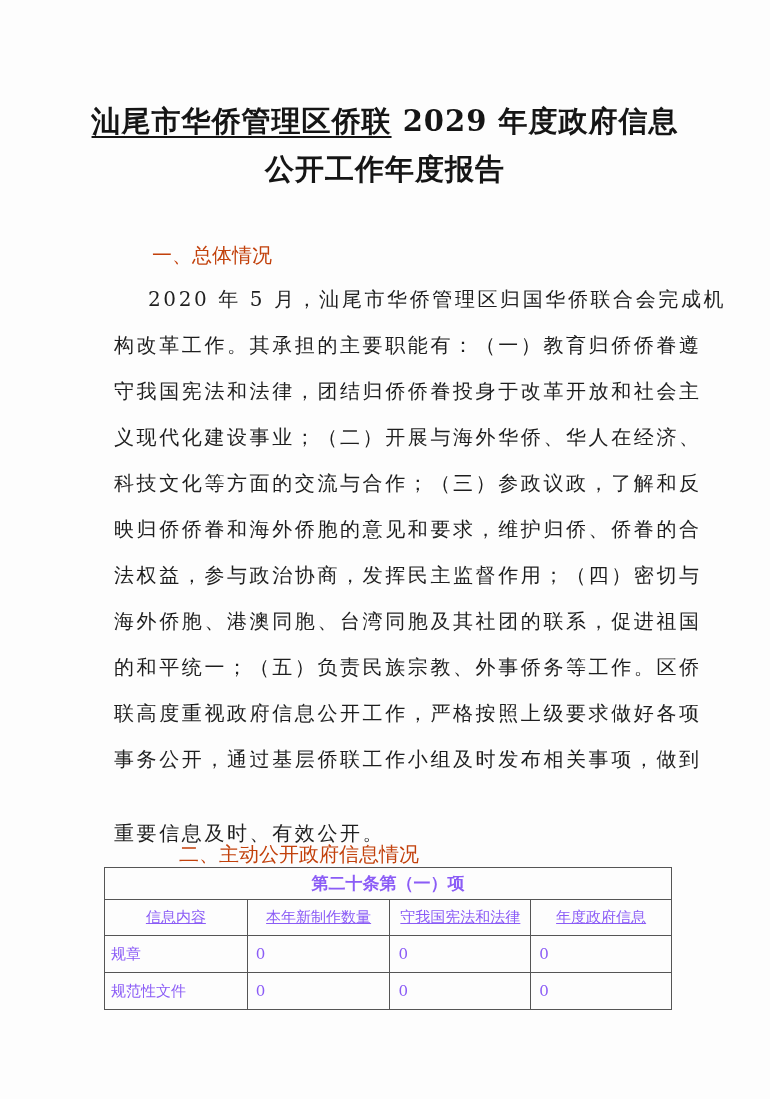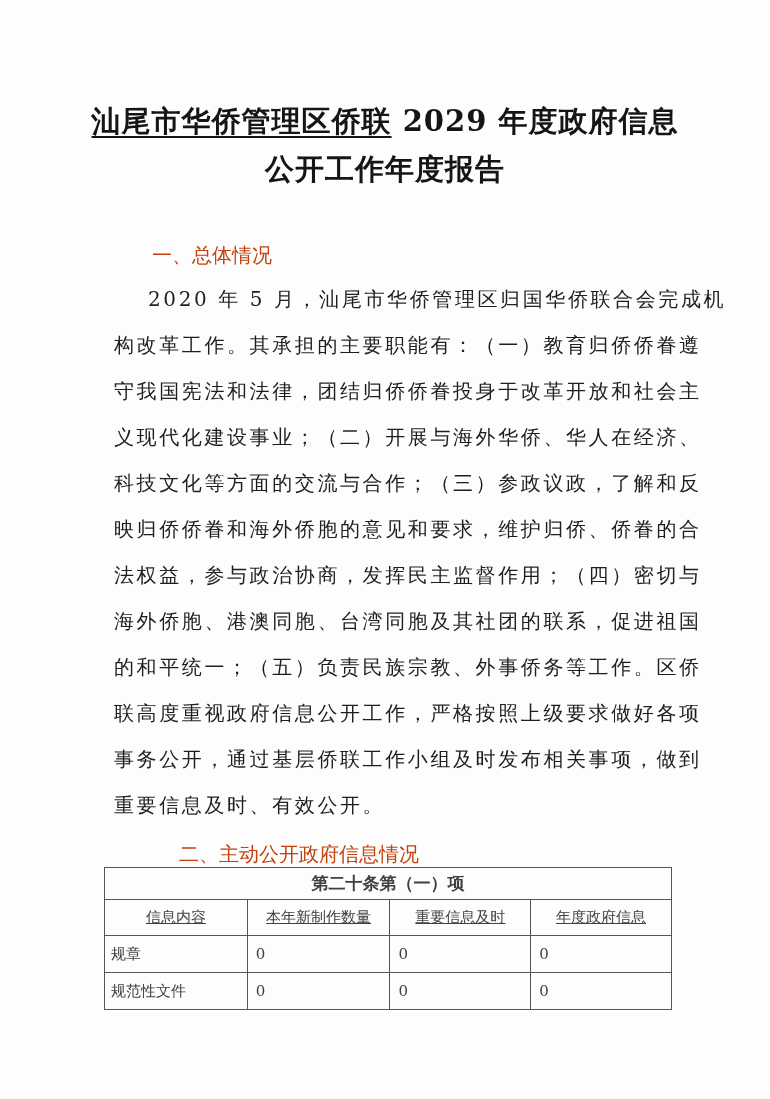--- a/index.html
+++ b/index.html
@@ -127,7 +127,7 @@
     <div class="para-line" style="top:654px">的和平统一；（五）负责民族宗教、外事侨务等工作。区侨</div>
     <div class="para-line" style="top:700px">联高度重视政府信息公开工作，严格按照上级要求做好各项</div>
     <div class="para-line" style="top:746px">事务公开，通过基层侨联工作小组及时发布相关事项，做到</div>
-    <div class="para-line" style="top:792px">重要信息及时、有效公开。</div>
+    <div class="para-line" style="top:820px">重要信息及时、有效公开。</div>
   </div>
 
   <div class="heading h2">二、主动公开政府信息情况</div>

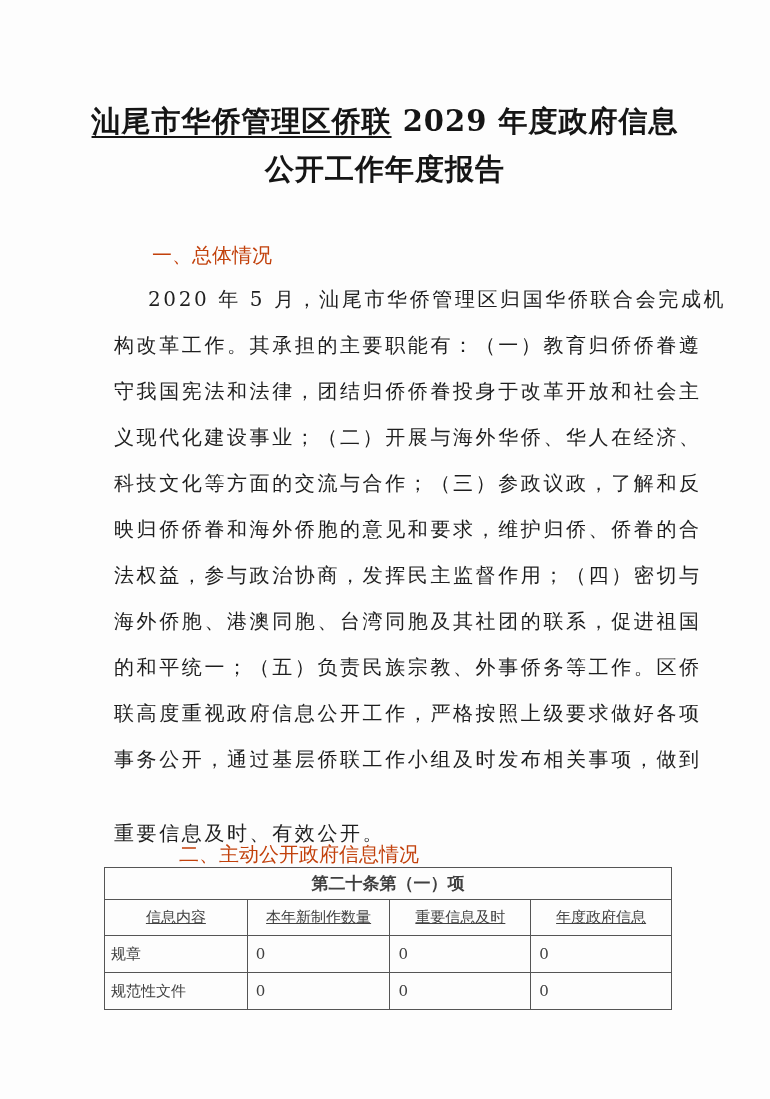--- a/index.html
+++ b/index.html
@@ -69,7 +69,7 @@
       width: 568px;
       border-collapse: collapse;
       font-family: "DejaVu Sans", "Liberation Sans", sans-serif;
-      color: #404040;
+      color: #8b5cf6;
     }
     table.info td, table.info th {
       border: 1.5px solid #555;

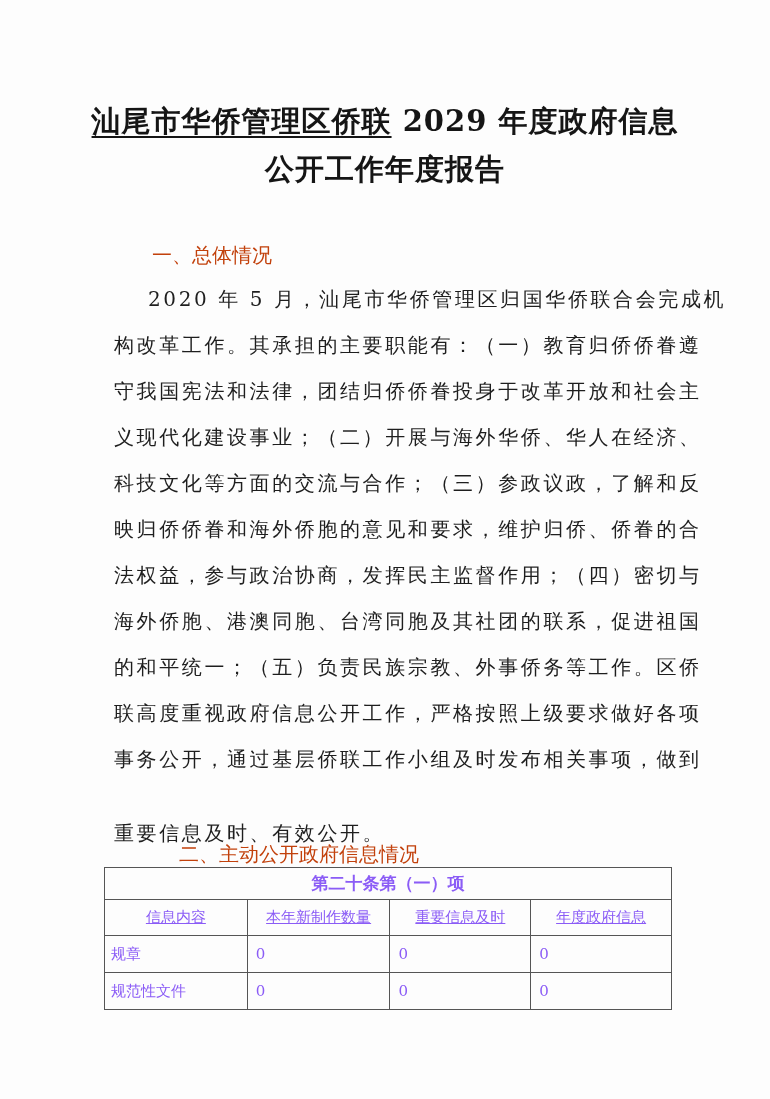--- a/index.html
+++ b/index.html
@@ -146,7 +146,7 @@
     <tr class="head-row">
       <th>信息内容</th>
       <th>本年新制作数量</th>
-      <th>重要信息及时</th>
+      <th>守我国宪法和法律</th>
       <th>年度政府信息</th>
     </tr>
     <tr class="body-row">

